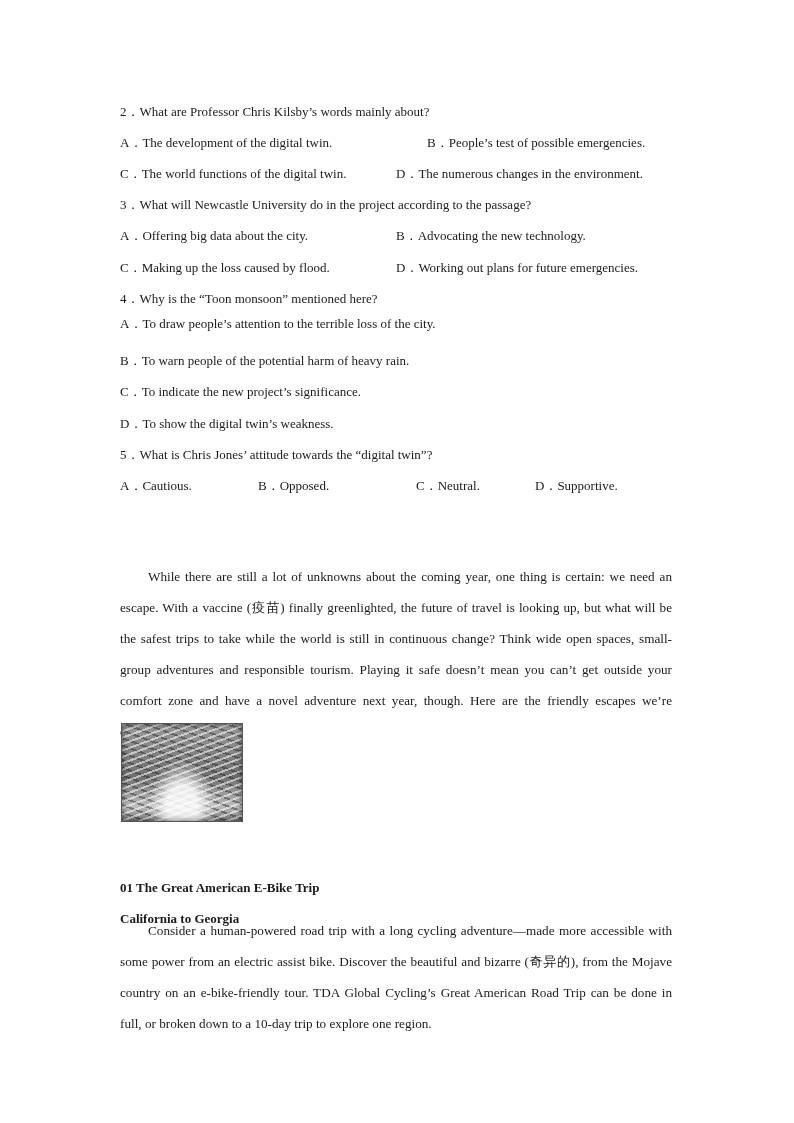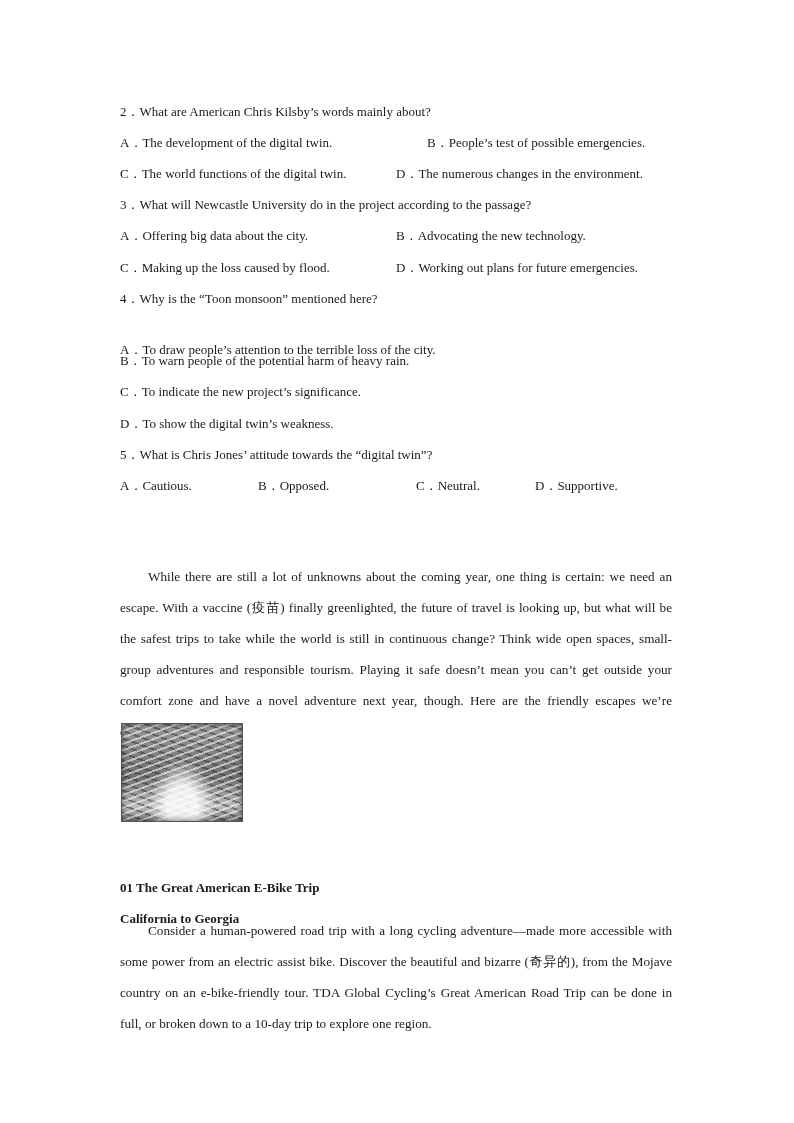--- a/index.html
+++ b/index.html
@@ -29,7 +29,7 @@
 <body>
 
 <div class="line" style="top:104px;">
-  <span>2．</span><span>What are American Chris Kilsby’s words mainly about?</span>
+  <span>2．</span><span>What are Professor Chris Kilsby’s words mainly about?</span>
 </div>
 <div class="opt" style="left:120px;top:135px;"><span>A．</span><span>The development of the digital twin.</span></div>
 <div class="opt" style="left:396px;top:135px;margin-left:31px;"><span>B．</span><span>People’s test of possible emergencies.</span></div>

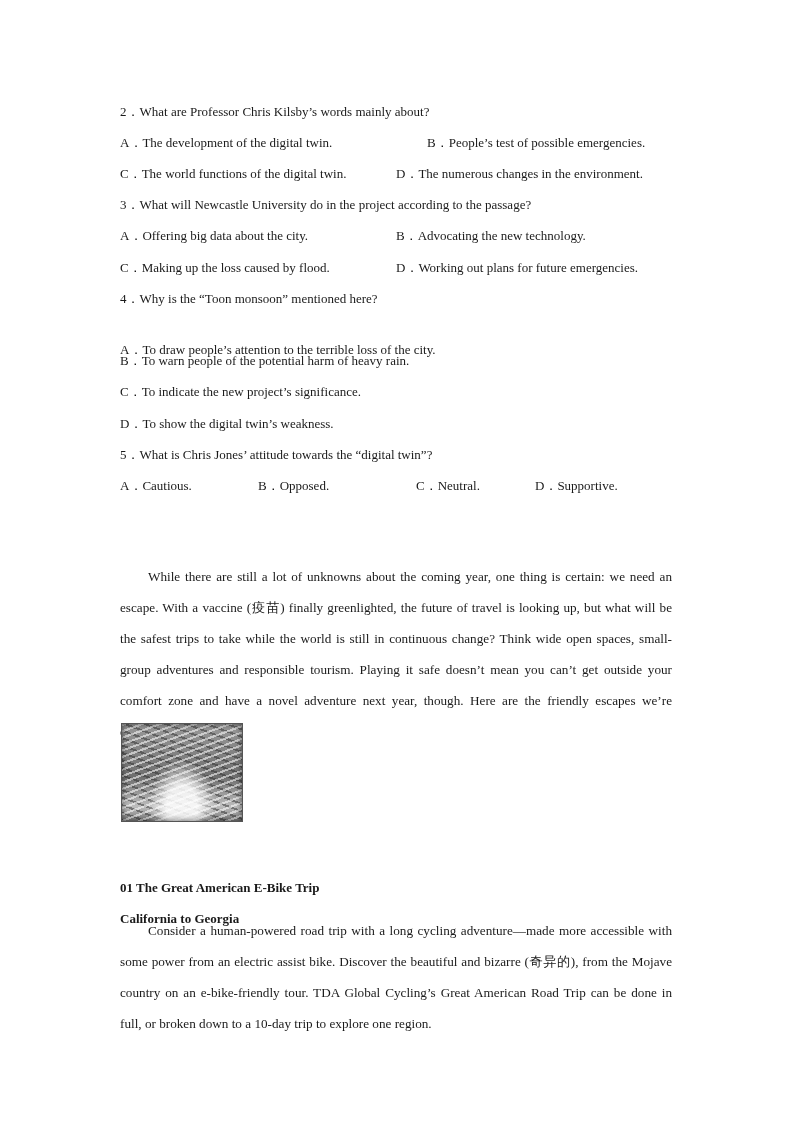--- a/index.html
+++ b/index.html
@@ -47,7 +47,7 @@
 <div class="line" style="top:291px;">
   <span>4．</span><span>Why is the “Toon monsoon” mentioned here?</span>
 </div>
-<div class="opt" style="left:120px;top:342px;text-align:right;"><span>A．</span><span>To draw people’s attention to the terrible loss of the city.</span></div>
+<div class="opt" style="left:120px;top:316px;text-align:right;"><span>A．</span><span>To draw people’s attention to the terrible loss of the city.</span></div>
 <div class="opt" style="left:120px;top:353px;"><span>B．</span><span>To warn people of the potential harm of heavy rain.</span></div>
 <div class="opt" style="left:120px;top:384px;"><span>C．</span><span>To indicate the new project’s significance.</span></div>
 <div class="opt" style="left:120px;top:416px;text-align:right;"><span>D．</span><span>To show the digital twin’s weakness.</span></div>

